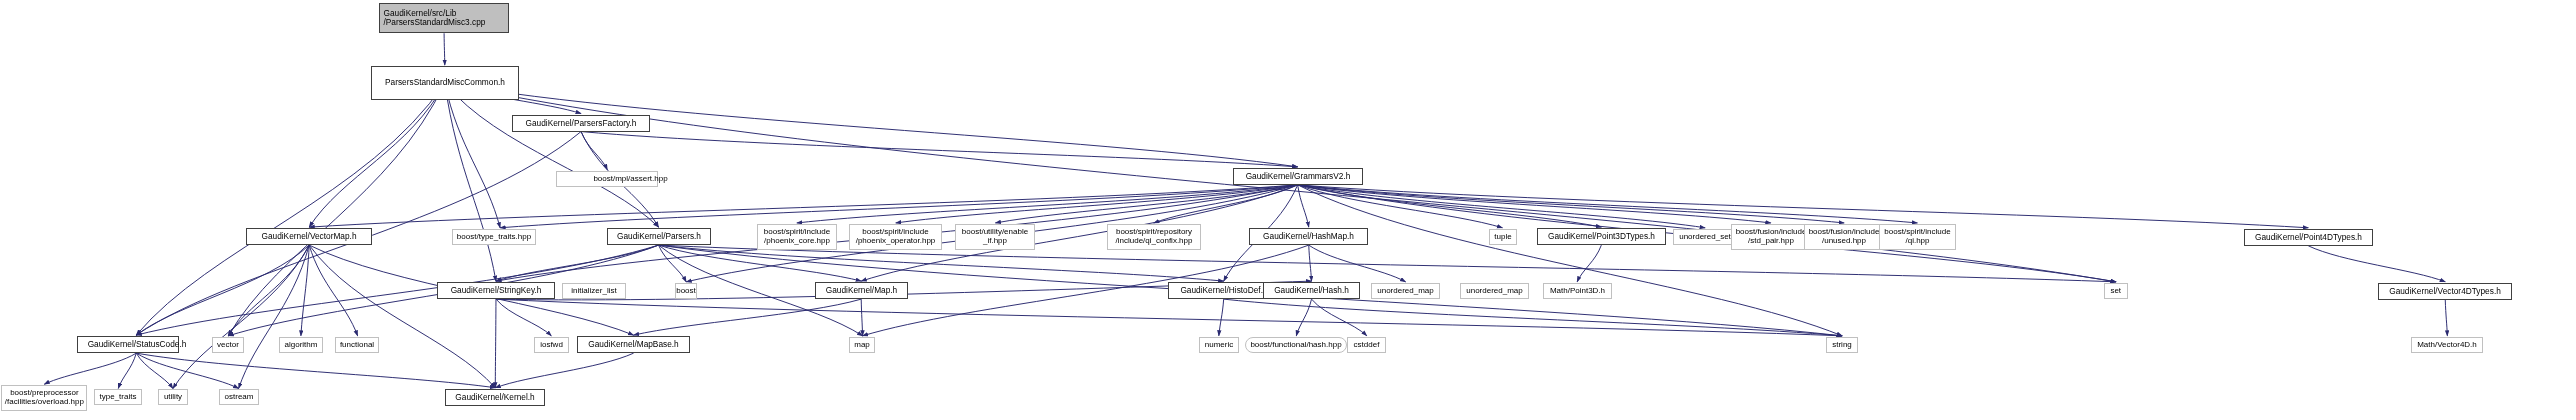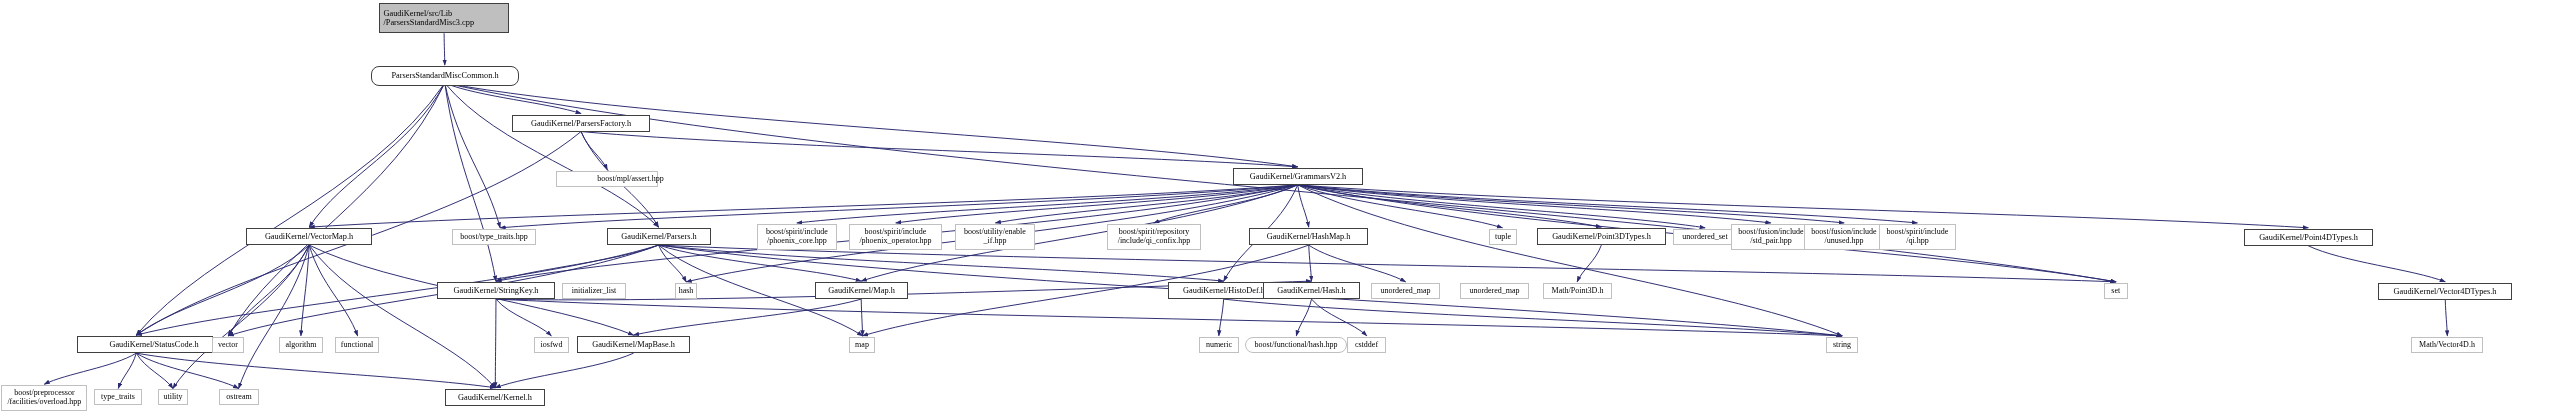--- a/index.html
+++ b/index.html
@@ -5,7 +5,7 @@
 <style>
   html,body{margin:0;padding:0;background:#ffffff;}
   #canvas{position:relative;width:2576px;height:421px;background:#ffffff;
-          font-family:Liberation Serif, serif;overflow:hidden;}
+          font-family:Liberation Sans, sans-serif;overflow:hidden;}
   #edges{position:absolute;left:0;top:0;width:2576px;height:421px;}
   .node{position:absolute;box-sizing:border-box;display:flex;align-items:center;
         justify-content:center;text-align:center;background:#ffffff;

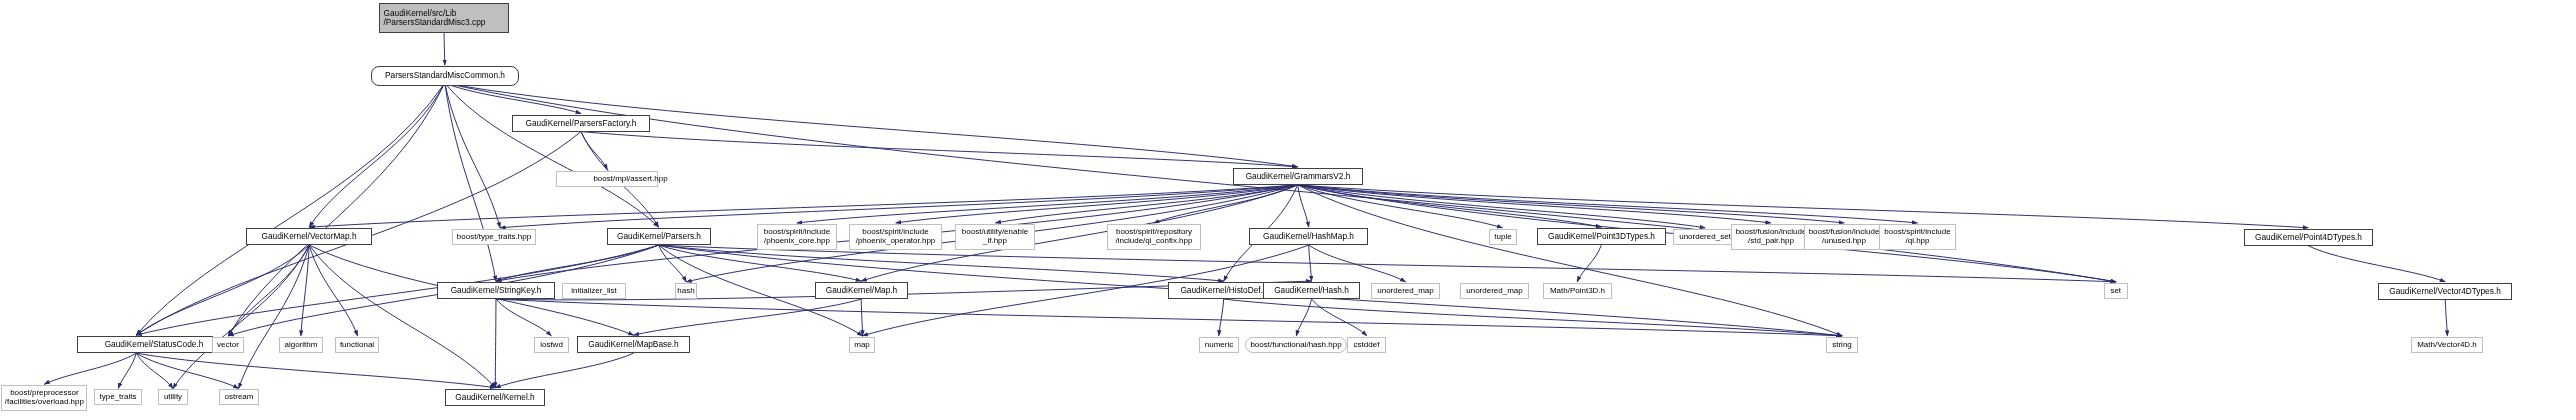--- a/index.html
+++ b/index.html
@@ -104,7 +104,7 @@
   <div id="node-layer">
       <div class="node root" style="left: 379px; top: 2.8px; width: 130px; height: 30px;">GaudiKernel/src/Lib
 /ParsersStandardMisc3.cpp</div>
-      <div class="node hdr" style="left: 371px; top: 66px; width: 148px; height: 20px; border-radius: 8px;">ParsersStandardMiscCommon.h</div>
+      <div class="node hdr" style="left: 371px; top: 66px; width: 148px; height: 34px;">ParsersStandardMiscCommon.h</div>
       <div class="node hdr" style="left: 512px; top: 115px; width: 138px; height: 16.6px;">GaudiKernel/ParsersFactory.h</div>
       <div class="node lib" style="left: 556px; top: 171px; width: 102px; height: 16px; padding-left: 47px;">boost/mpl/assert.hpp</div>
       <div class="node hdr" style="left: 1233px; top: 168px; width: 130px; height: 16.6px;">GaudiKernel/GrammarsV2.h</div>

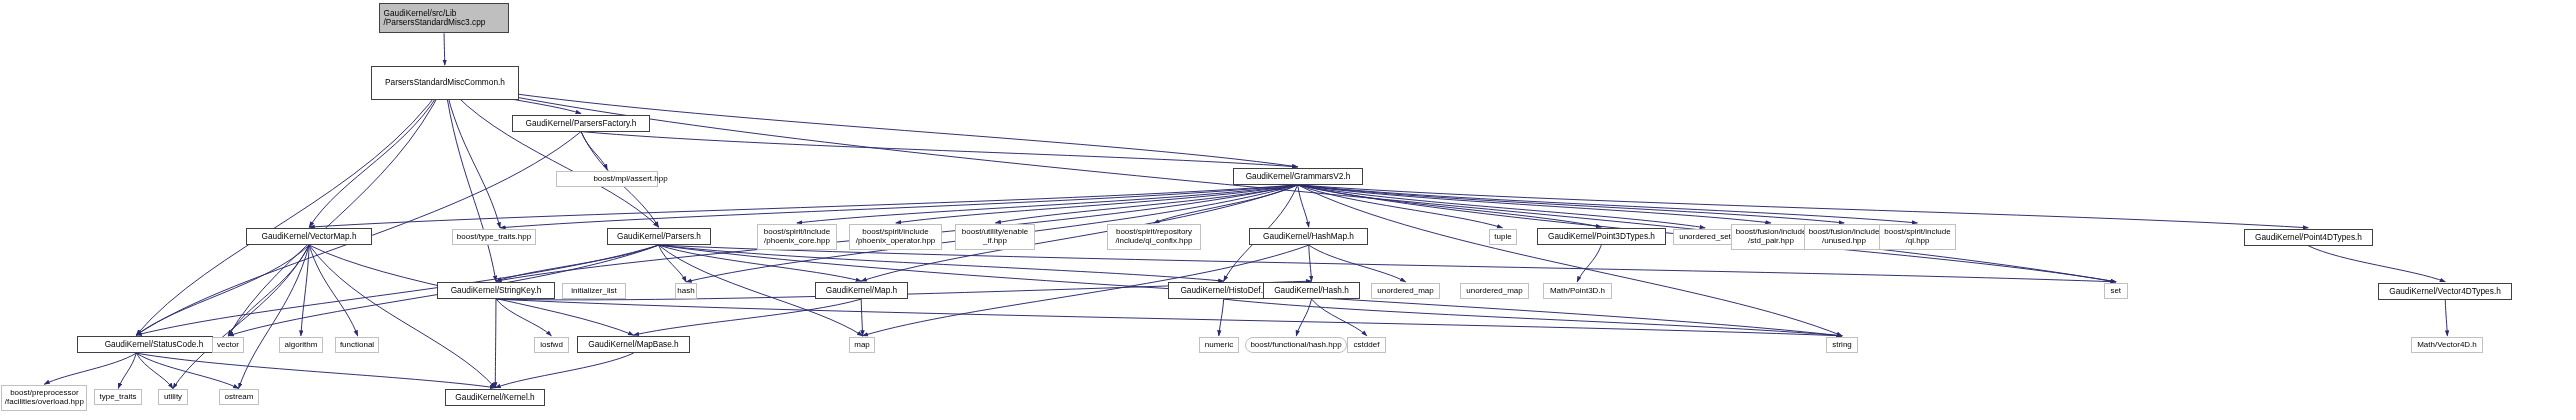--- a/index.html
+++ b/index.html
@@ -132,7 +132,7 @@
       <div class="node hdr" style="left: 2244px; top: 229px; width: 129px; height: 16.6px;">GaudiKernel/Point4DTypes.h</div>
       <div class="node hdr" style="left: 437px; top: 282px; width: 118px; height: 16.6px;">GaudiKernel/StringKey.h</div>
       <div class="node lib" style="left: 562px; top: 283px; width: 64px; height: 16px;">initializer_list</div>
-      <div class="node lib" style="left: 675px; top: 283px; width: 22px; height: 16px;">hash</div>
+      <div class="node lib" style="left: 675px; top: 283px; width: 22px; height: 16px;">boost</div>
       <div class="node hdr" style="left: 815px; top: 282px; width: 93px; height: 16.6px;">GaudiKernel/Map.h</div>
       <div class="node hdr" style="left: 1168px; top: 282px; width: 112px; height: 16.6px;">GaudiKernel/HistoDef.h</div>
       <div class="node hdr" style="left: 1263px; top: 282px; width: 97px; height: 16.6px;">GaudiKernel/Hash.h</div>

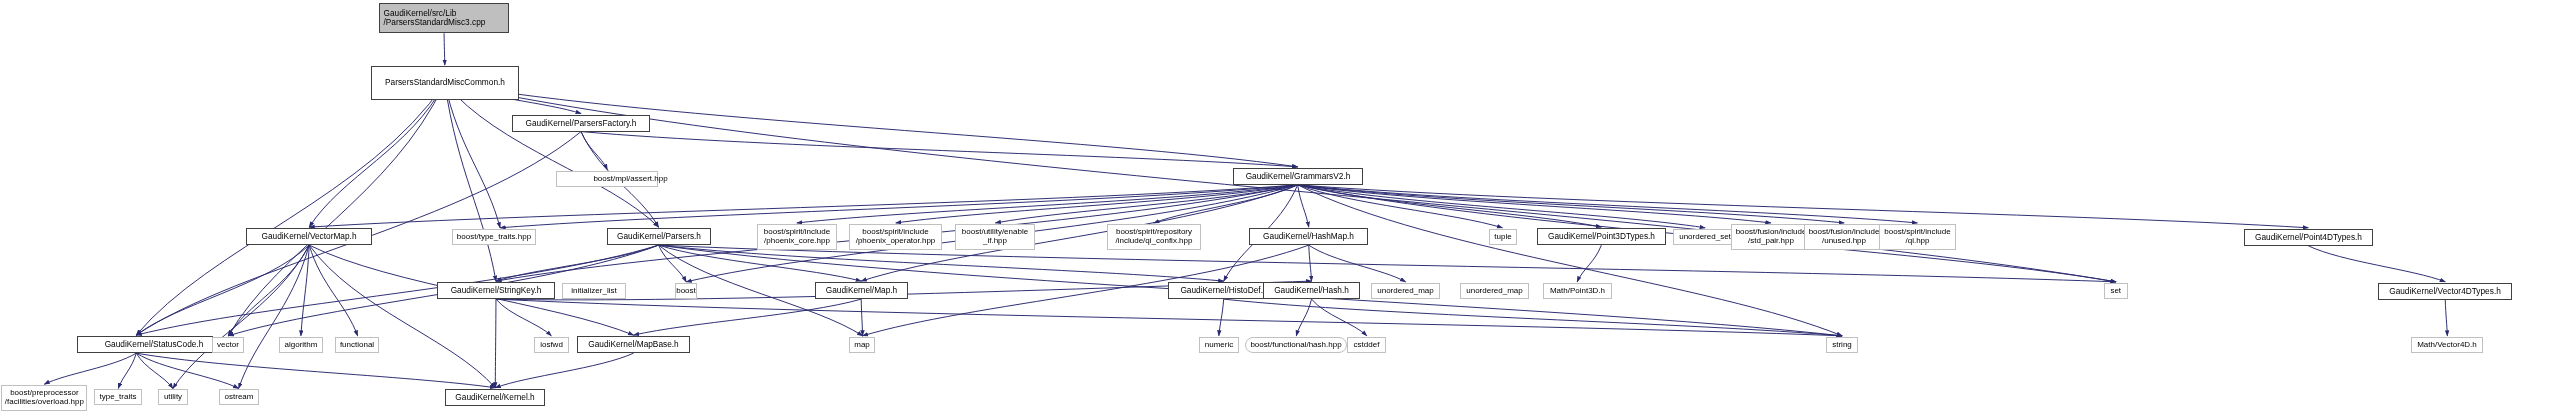--- a/index.html
+++ b/index.html
@@ -141,7 +141,7 @@
       <div class="node lib" style="left: 1543px; top: 283px; width: 69px; height: 16px;">Math/Point3D.h</div>
       <div class="node lib" style="left: 2104px; top: 283px; width: 23.5px; height: 16px;">set</div>
       <div class="node hdr" style="left: 2378px; top: 283px; width: 134px; height: 16.6px;">GaudiKernel/Vector4DTypes.h</div>
-      <div class="node hdr" style="left: 77px; top: 336px; width: 136px; height: 16.6px; padding-left: 18px;">GaudiKernel/StatusCode.h</div>
+      <div class="node hdr" style="left: 77px; top: 336px; width: 102px; height: 16.6px; padding-left: 18px;">GaudiKernel/StatusCode.h</div>
       <div class="node lib" style="left: 212px; top: 337px; width: 32px; height: 16px;">vector</div>
       <div class="node lib" style="left: 279px; top: 337px; width: 44px; height: 16px;">algorithm</div>
       <div class="node lib" style="left: 335px; top: 337px; width: 44px; height: 16px;">functional</div>

